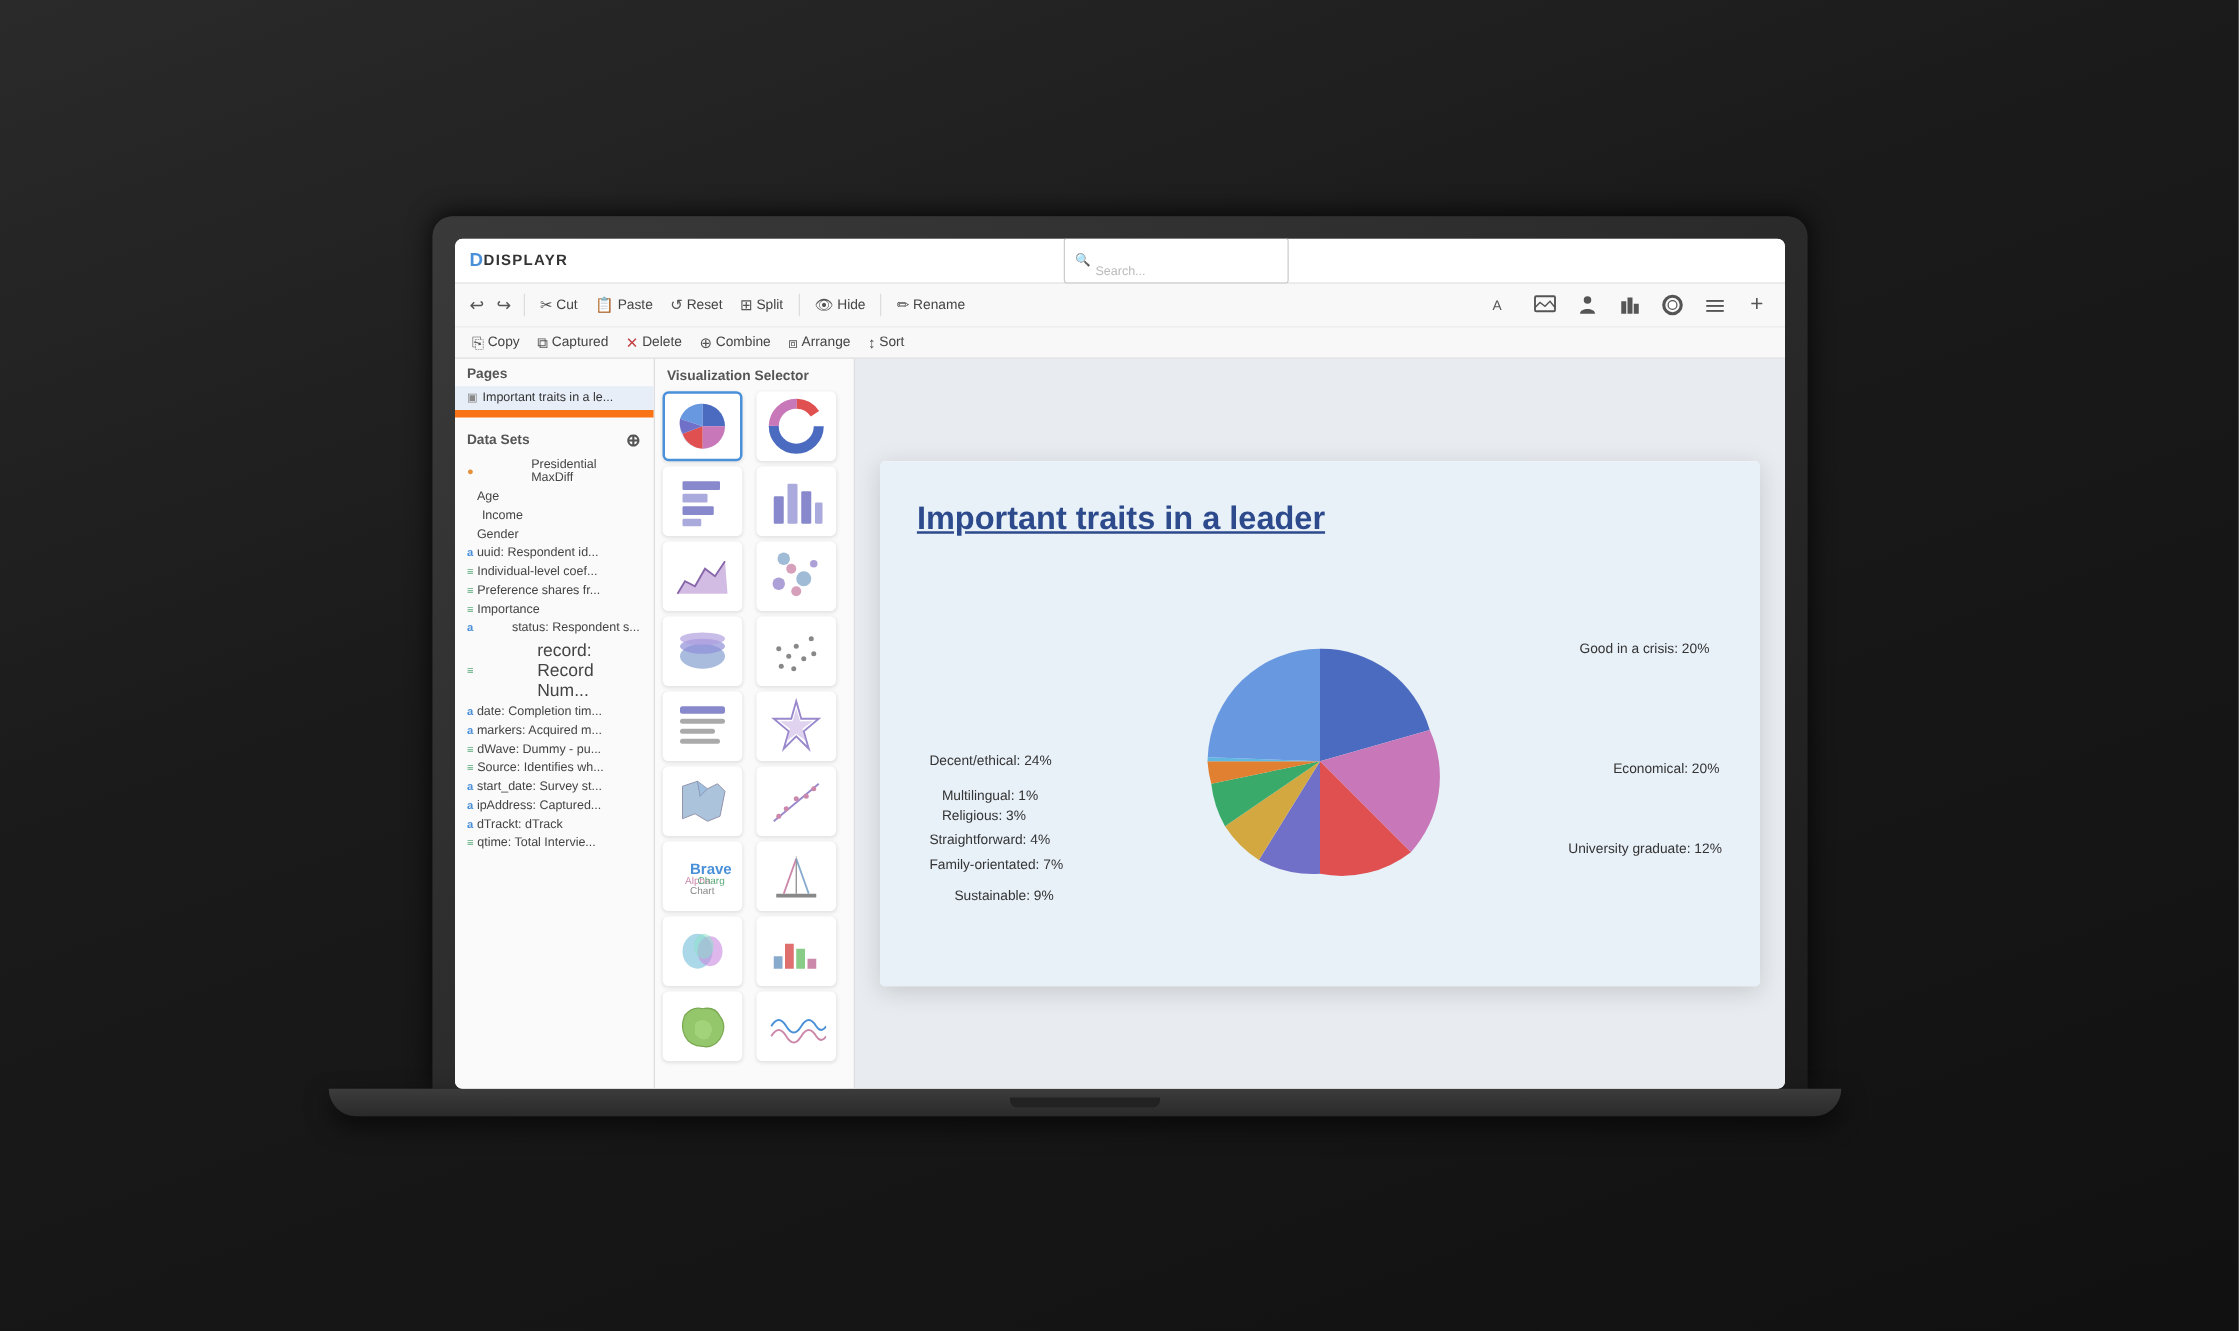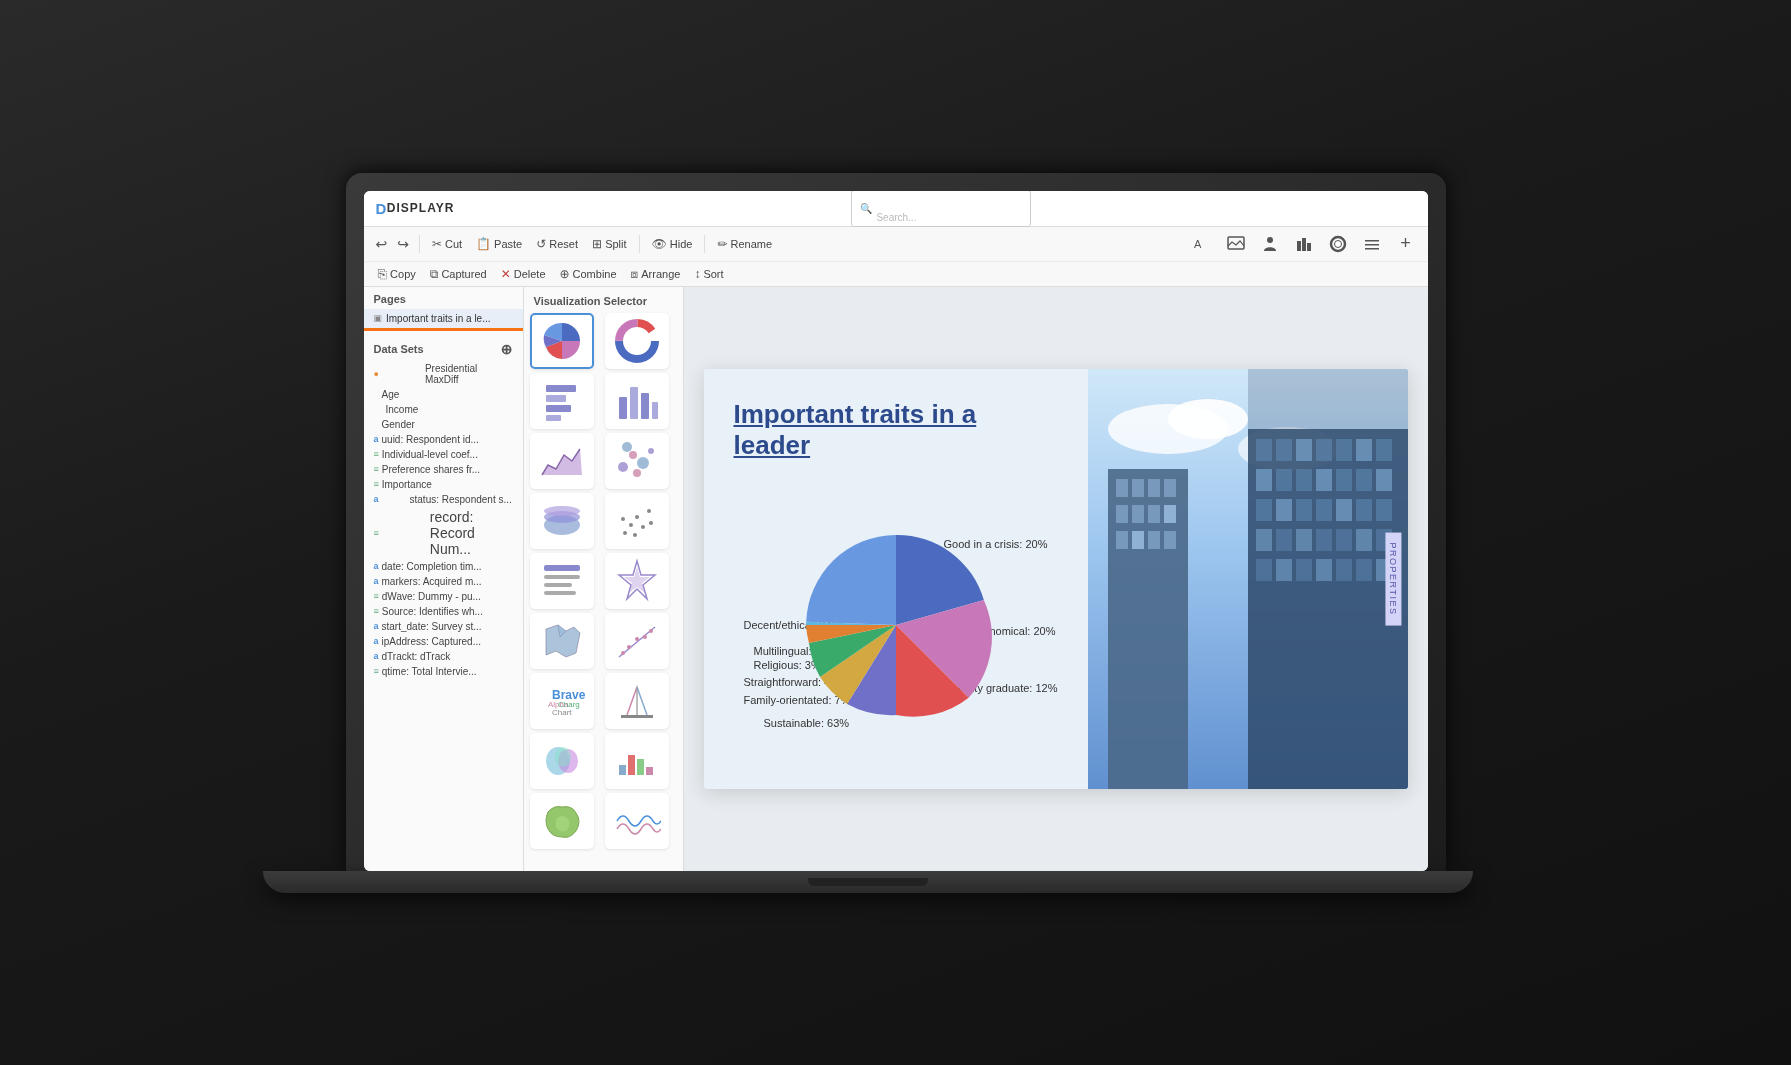--- a/index.html
+++ b/index.html
@@ -136,7 +136,7 @@
     .page-item.active { background: #e8eef8; }
 
     .datasets-section {
-      border-top: 3px solid #f97316;
+      border-top: 6px solid #f97316;
       padding-top: 4px;
     }
 

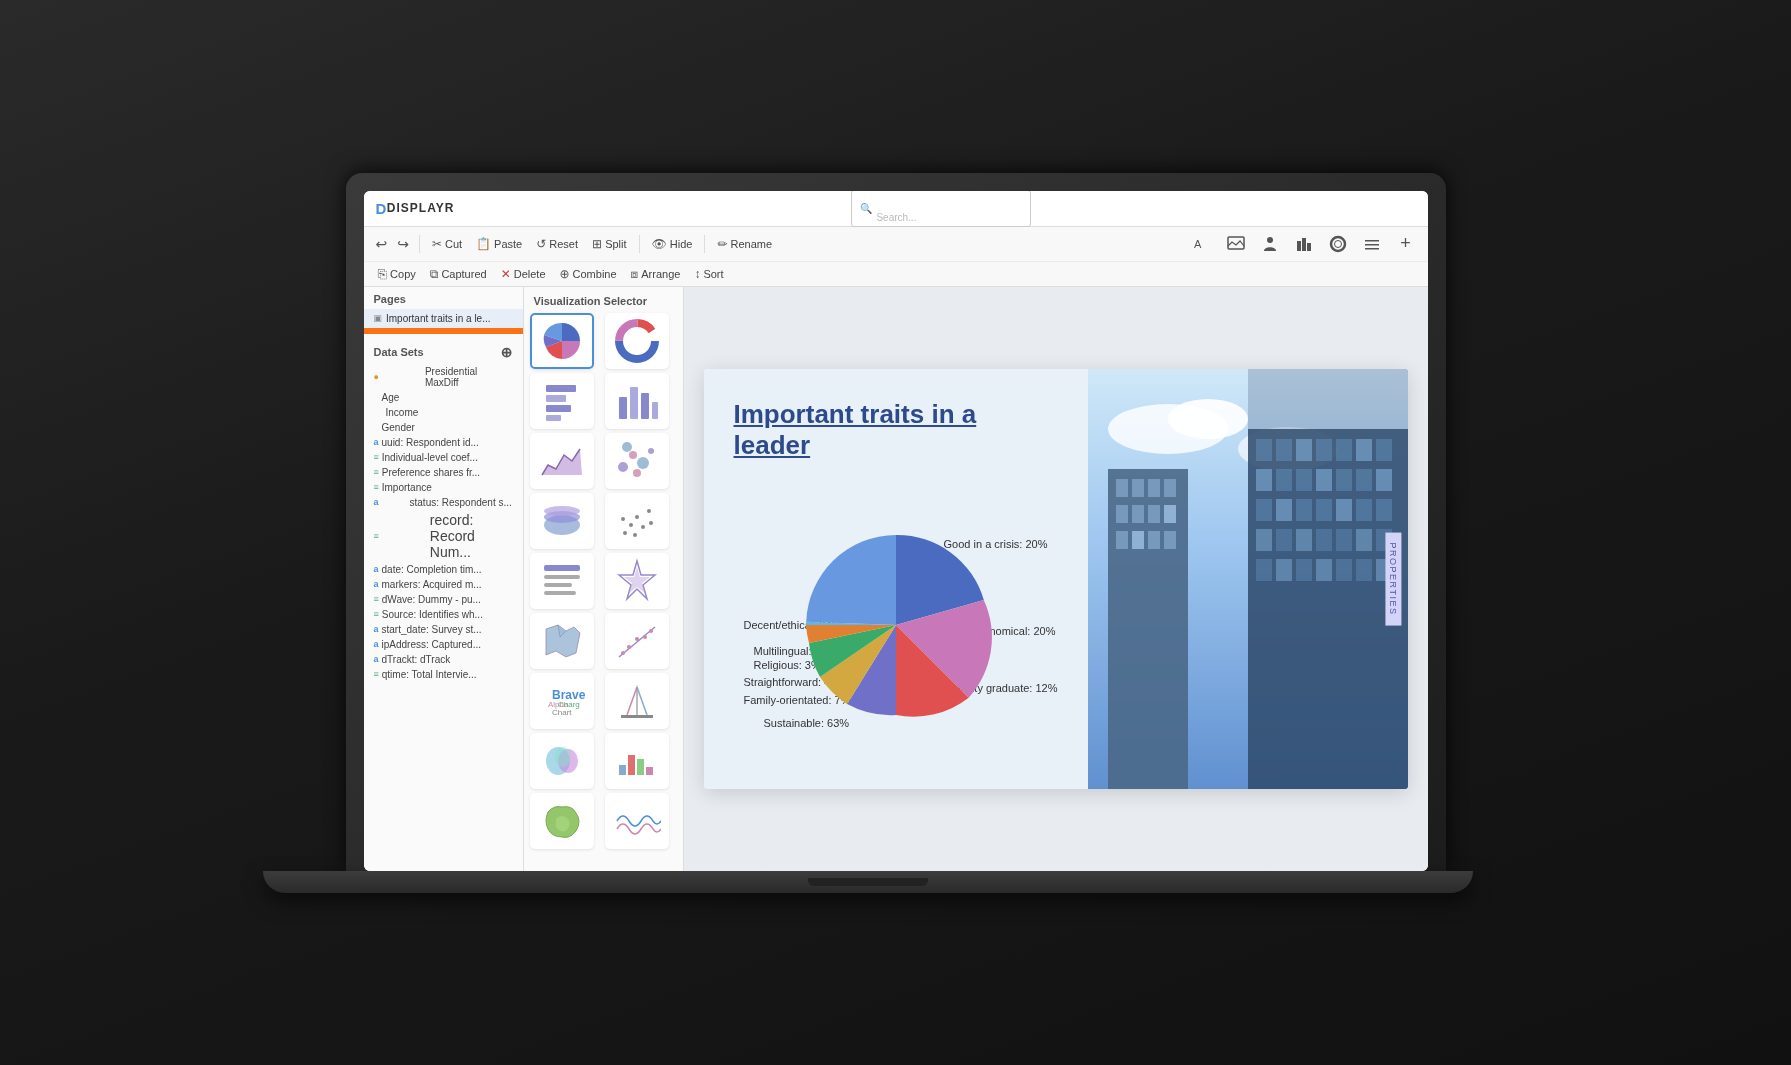--- a/index.html
+++ b/index.html
@@ -210,6 +210,7 @@
       display: flex;
       overflow: hidden;
       position: relative;
+      flex-direction: column;
     }
 
     .slide-content {

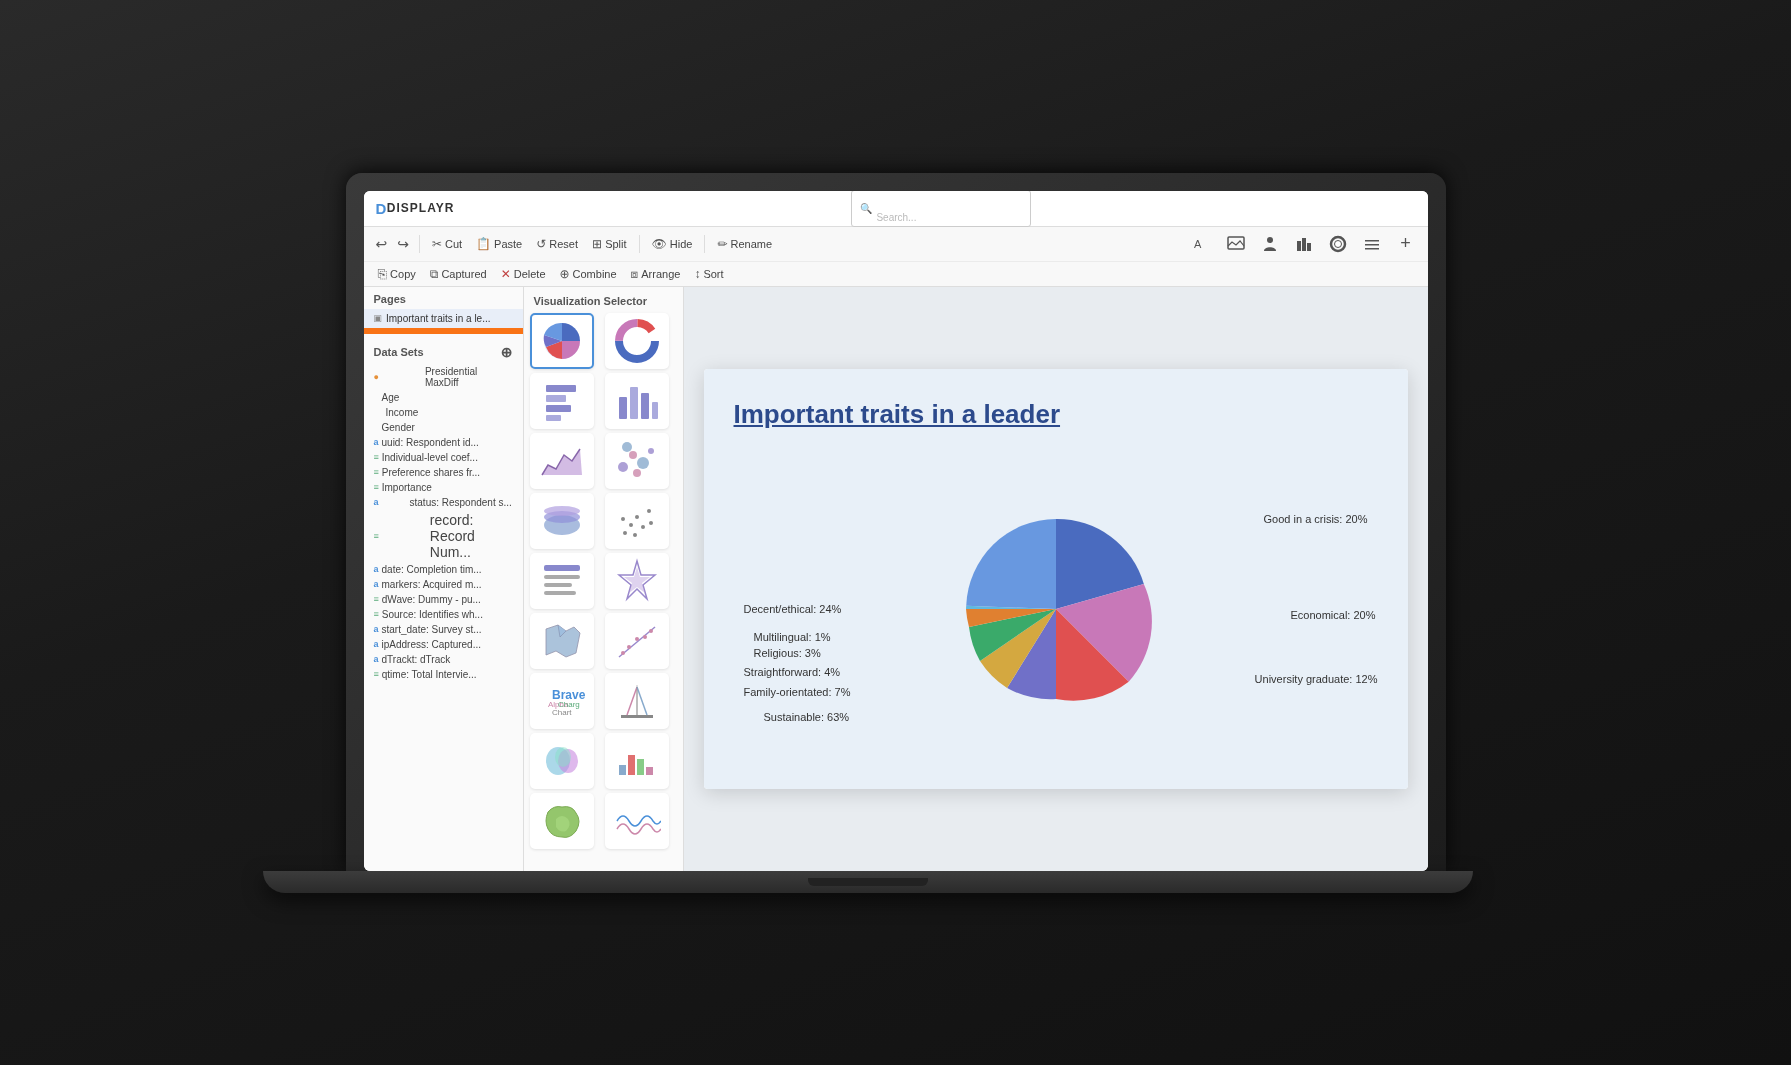--- a/index.html
+++ b/index.html
@@ -668,7 +668,7 @@
 
                     <div style="position:absolute; left:10px; top:74%; font-size:11px; color:#333; white-space:nowrap;">Family-orientated: 7%</div>
 
-                    <div style="position:absolute; left:30px; top:82%; font-size:11px; color:#333; white-space:nowrap;">Sustainable: 63%</div>
+                    <div style="position:absolute; left:30px; top:82%; font-size:11px; color:#333; white-space:nowrap;">Sustainable: 9%</div>
 
                     <div style="position:absolute; right:10px; top:20%; font-size:11px; color:#333; white-space:nowrap;">Good in a crisis: 20%</div>
 

